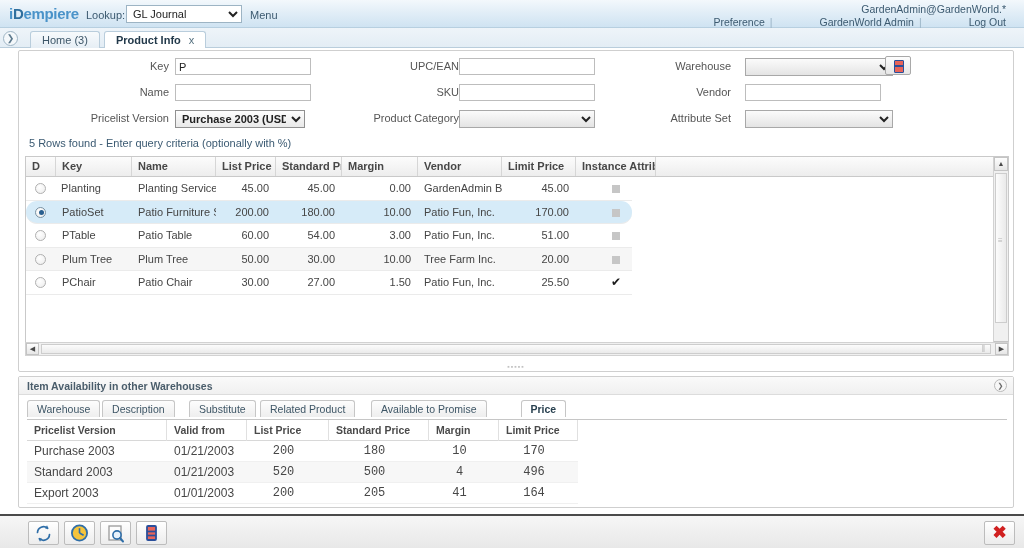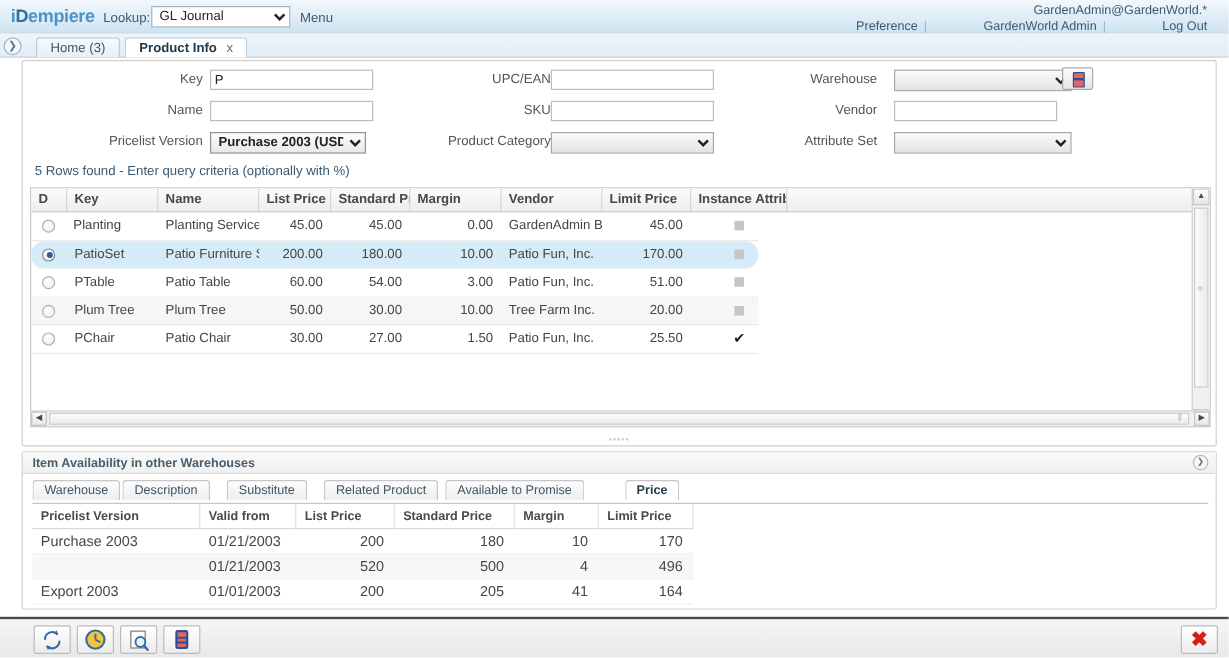--- a/index.html
+++ b/index.html
@@ -463,7 +463,7 @@
         <div class="btab" style="left: 0px;"><span>Warehouse</span></div>
         <div class="btab" style="left: 75.1px;"><span>Description</span></div>
         <div class="btab" style="left: 162px;"><span>Substitute</span></div>
-        <div class="btab" style="left: 243px;"><span>Related Product</span></div>
+        <div class="btab" style="left: 233px;"><span>Related Product</span></div>
         <div class="btab" style="left: 344px;"><span>Available to Promise</span></div>
         <div class="btab active" style="left: 493.5px;"><span>Price</span></div>
       </div>

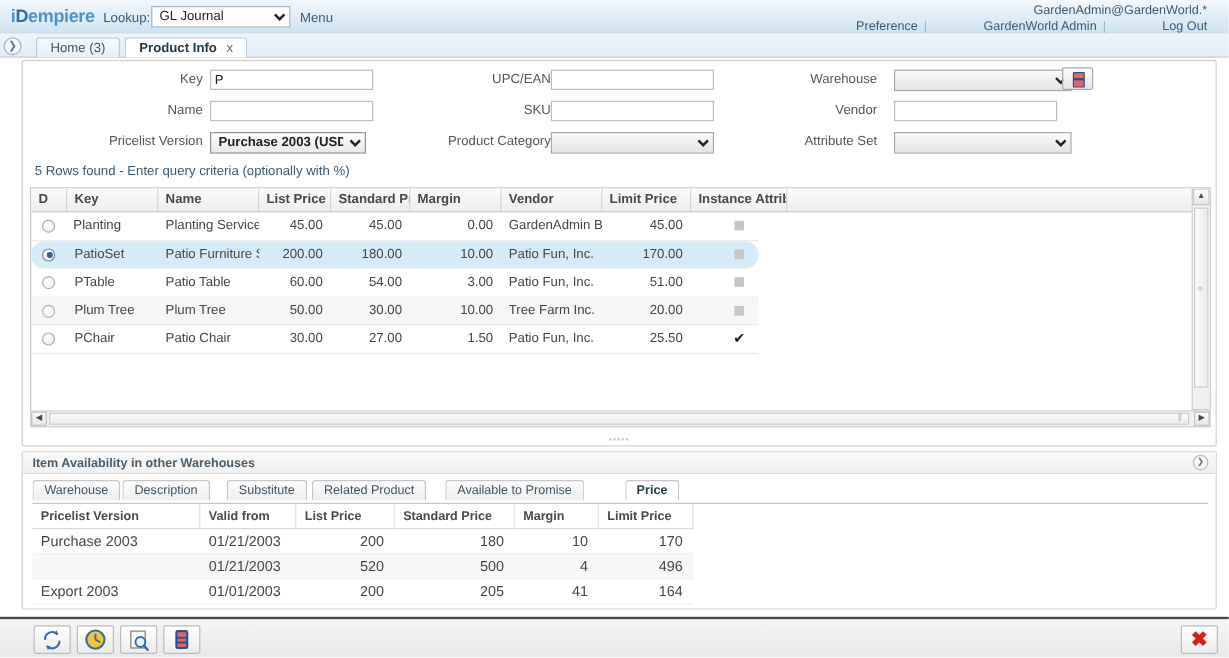--- a/index.html
+++ b/index.html
@@ -270,7 +270,7 @@
     font-size: 12px; color: #474747; padding-left: 7px;
     white-space: nowrap; overflow: hidden;
   }
-  .btd.num { text-align: right; padding-left: 0; padding-right: 9px; }
+  .btd.num { text-align: center; padding-left: 0; padding-right: 9px; font-family: Liberation Mono, monospace; }
 
   
   .footer {

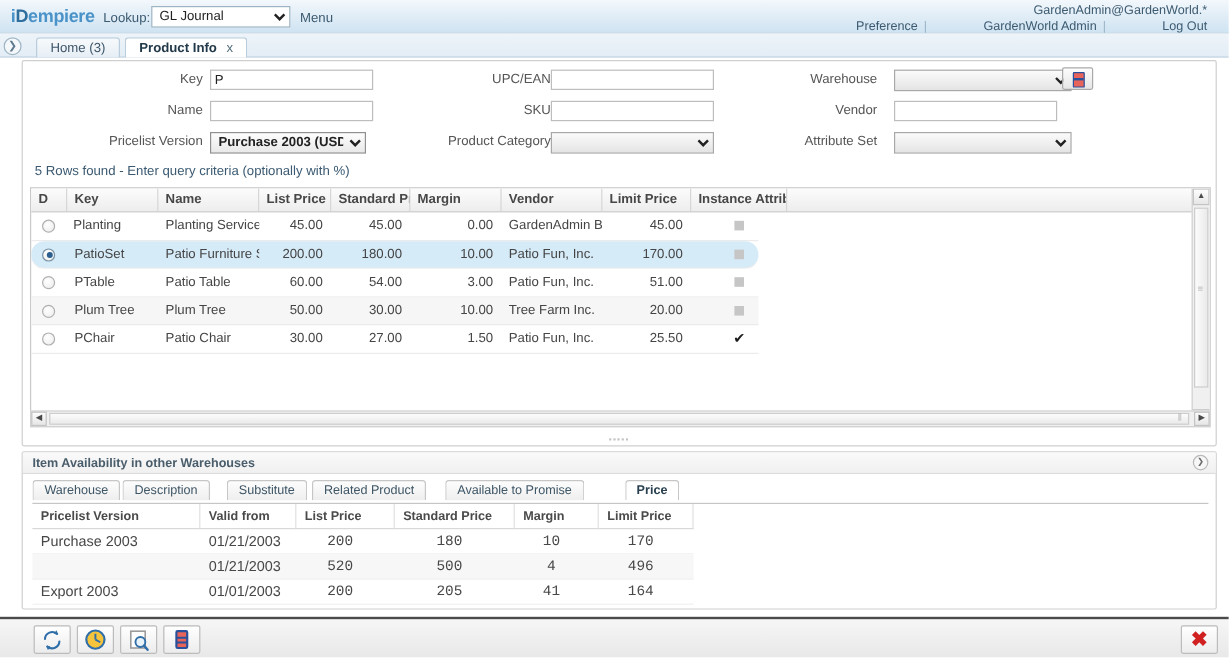--- a/index.html
+++ b/index.html
@@ -486,6 +486,7 @@
           <div class="btd num" style="left: 472px; width: 79px;">170</div>
         </div>
         <div class="btr alt" style="top: 42px;">
+          <div class="btd" style="left: 0px; width: 140px;">Standard 2003</div>
           <div class="btd" style="left: 140px; width: 80px;">01/21/2003</div>
           <div class="btd num" style="left: 220px; width: 82px;">520</div>
           <div class="btd num" style="left: 302px; width: 100px;">500</div>

